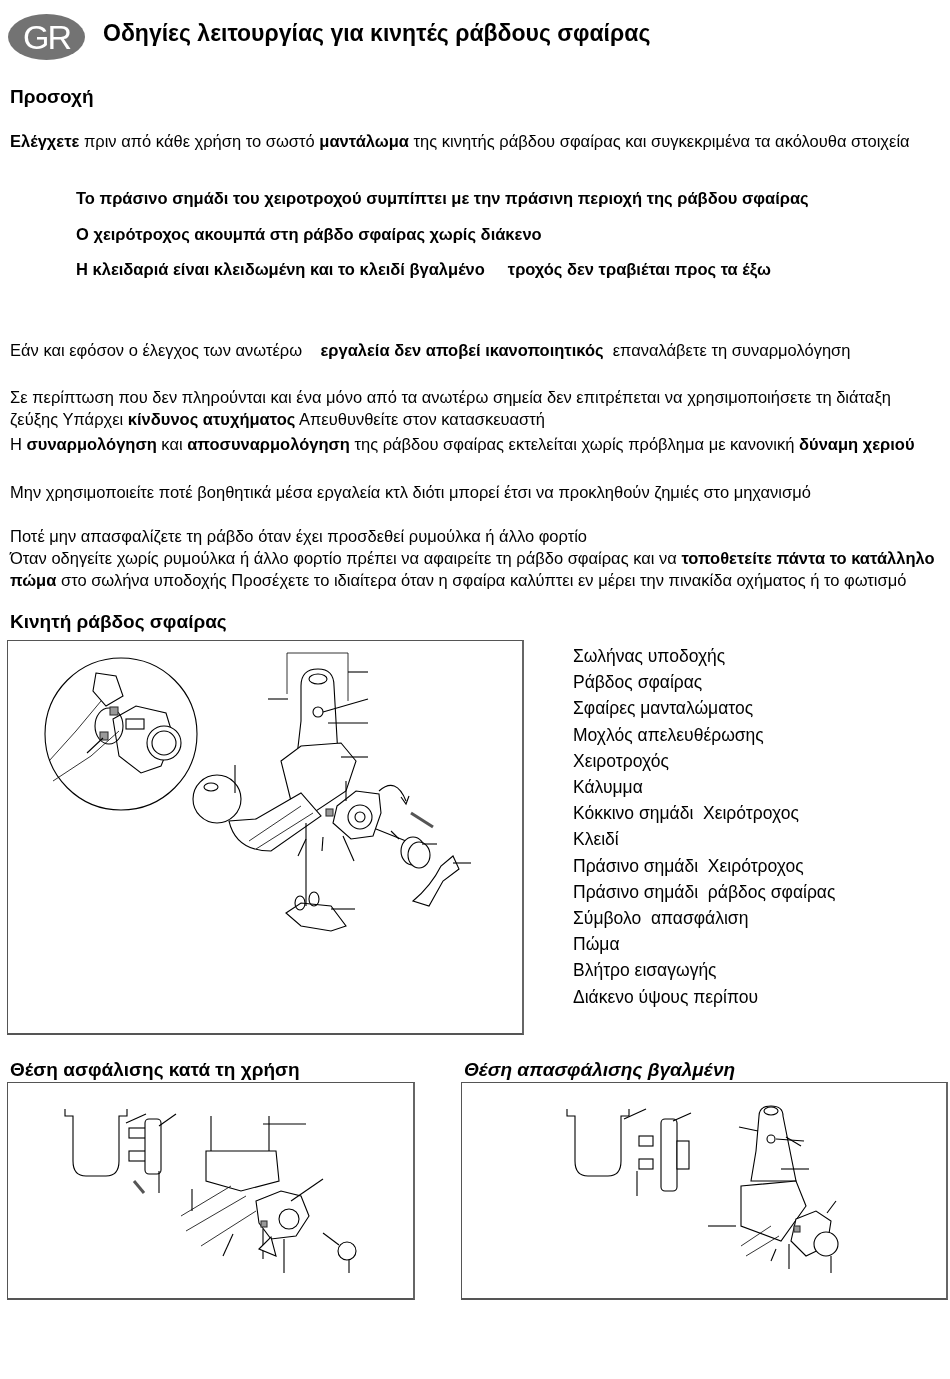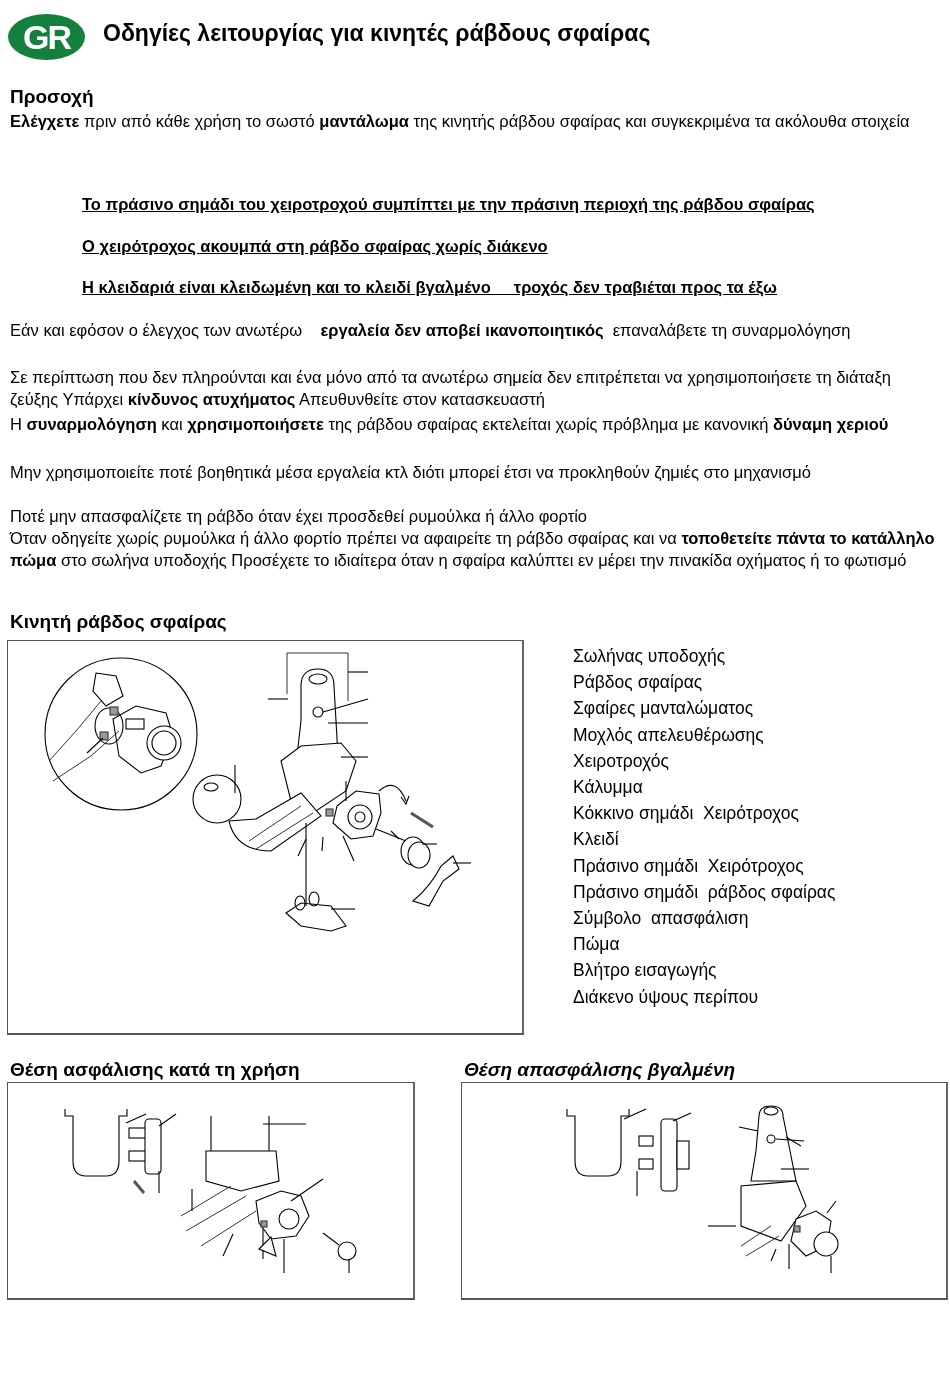--- a/index.html
+++ b/index.html
@@ -10,8 +10,8 @@
   .abs { position: absolute; }
   .badge {
     left: 8px; top: 14px; width: 77px; height: 46px;
-    background: #15803d; border-radius: 50%;
-    color: #fff; font-weight: bold; font-size: 34px; letter-spacing: -2px;
+    background: #737373; border-radius: 50%;
+    color: #fff; font-weight: normal; font-size: 34px; letter-spacing: -2px;
     display: flex; align-items: center; justify-content: center;
   }
   .title { left: 103px; top: 20px; font-size: 23px; font-weight: bold; }

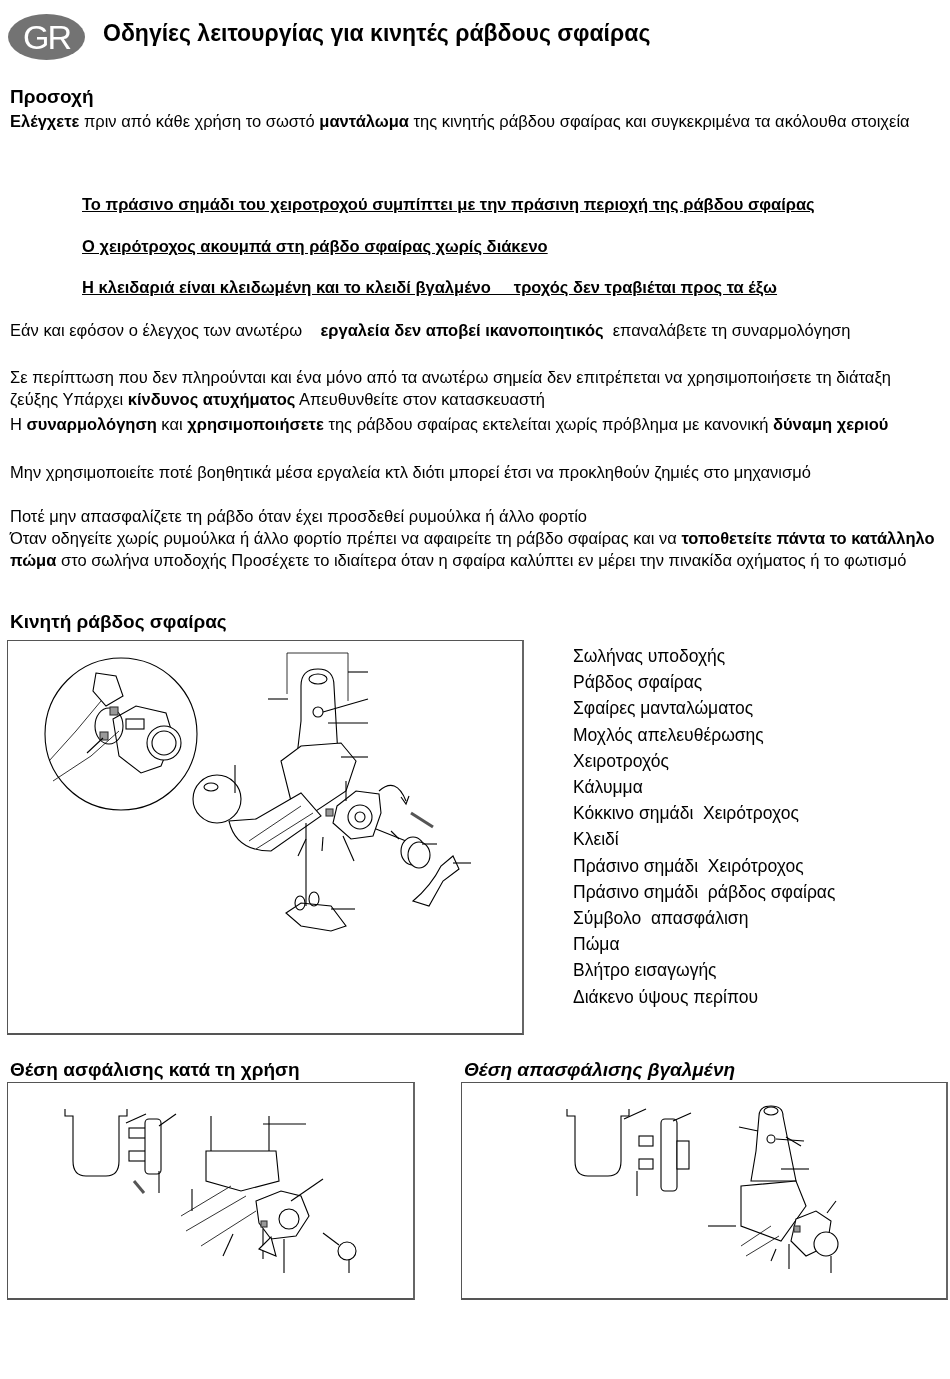--- a/index.html
+++ b/index.html
@@ -16,7 +16,7 @@
   }
   .title { left: 103px; top: 20px; font-size: 23px; font-weight: bold; }
   .h2 { font-size: 19px; font-weight: bold; }
-  .para { font-size: 16.5px; line-height: 22px; }
+  .para { font-size: 16.5px; line-height: 22px; margin-top: 20px; }
   .para b { font-weight: bold; }
   .bullets { left: 66px; top: 176px; width: 870px; font-size: 16.5px; font-weight: bold; line-height: 25.5px; }
   .bullets div { margin: 16px; text-decoration: underline; }

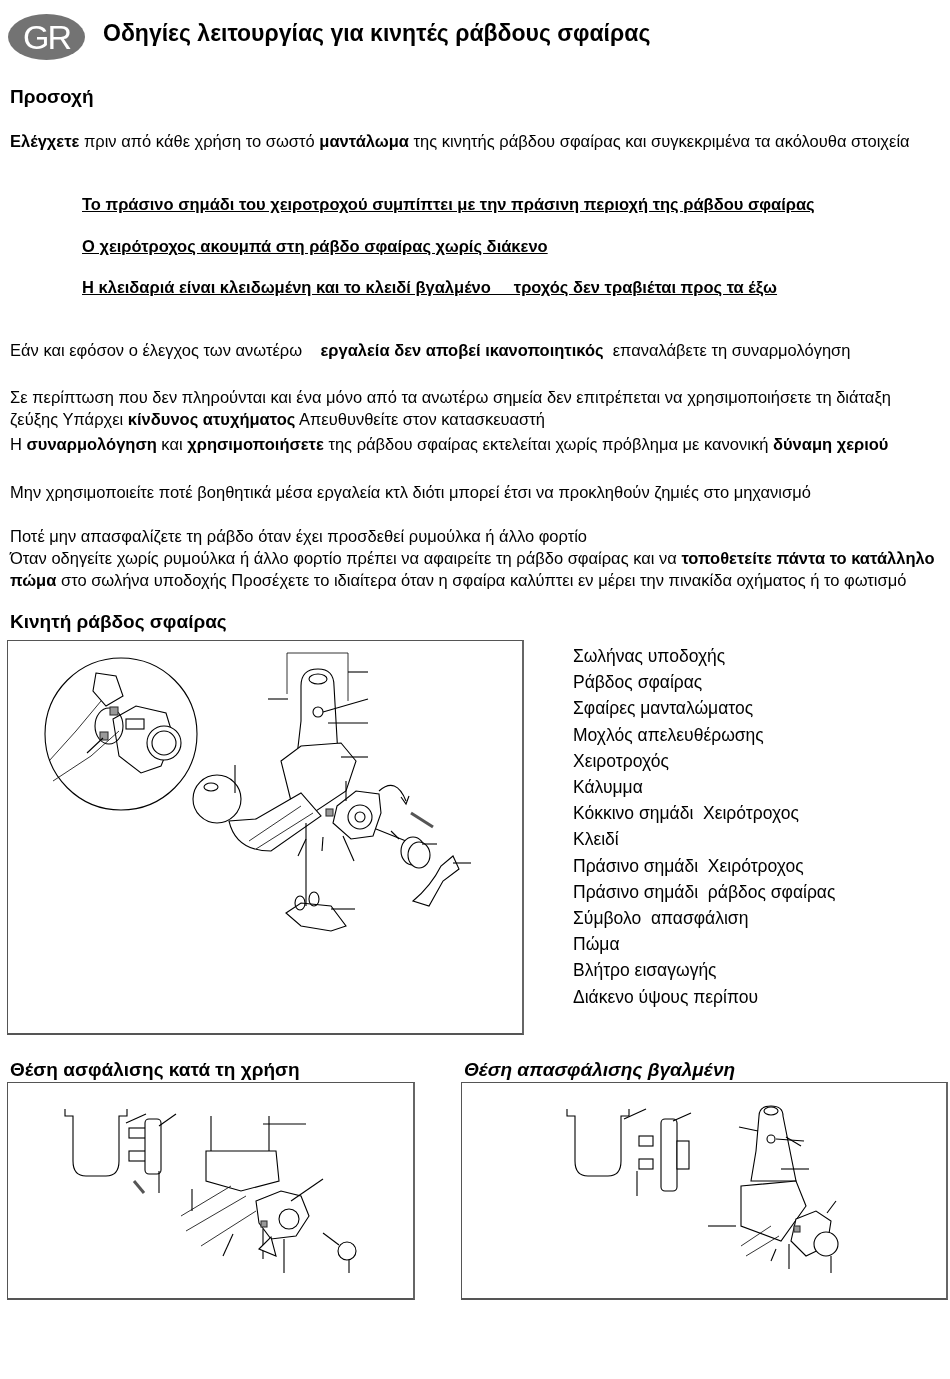--- a/index.html
+++ b/index.html
@@ -19,7 +19,7 @@
   .para { font-size: 16.5px; line-height: 22px; margin-top: 20px; }
   .para b { font-weight: bold; }
   .bullets { left: 66px; top: 176px; width: 870px; font-size: 16.5px; font-weight: bold; line-height: 25.5px; }
-  .bullets div { margin: 16px; text-decoration: underline; }
+  .bullets div { margin: 10px; }
   .box {
     border: 1px solid #555; border-right: 2px solid #666; border-bottom: 2px solid #555;
     background: #fff; overflow: hidden;

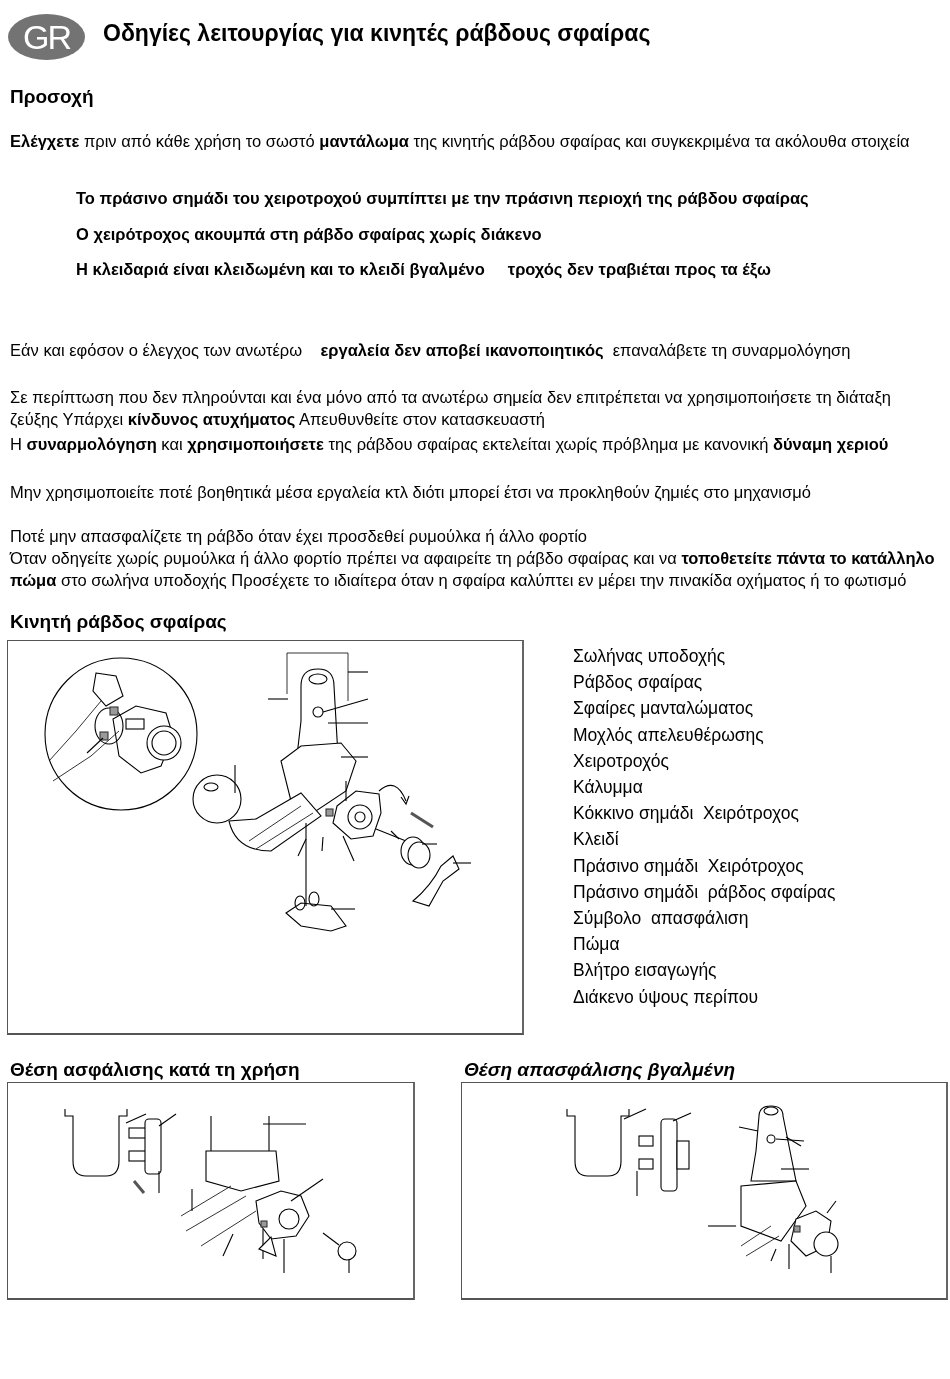--- a/index.html
+++ b/index.html
@@ -59,7 +59,7 @@
   <span>Σε περίπτωση που δεν πληρούνται και ένα μόνο από τα ανωτέρω σημεία  δεν επιτρέπεται να χρησιμοποιήσετε τη διάταξη ζεύξης  Υπάρχει </span><b>κίνδυνος ατυχήματος</b><span>  Απευθυνθείτε στον κατασκευαστή</span>
 </div>
 <div class="abs para" style="left:10px; top:413px; width:930px;">
-  <span>Η </span><b>συναρμολόγηση</b><span> και </span><b>χρησιμοποιήσετε</b><span> της ράβδου σφαίρας εκτελείται χωρίς πρόβλημα με κανονική </span><b>δύναμη χεριού</b>
+  <span>Η </span><b>συναρμολόγηση</b><span> και </span><b>αποσυναρμολόγηση</b><span> της ράβδου σφαίρας εκτελείται χωρίς πρόβλημα με κανονική </span><b>δύναμη χεριού</b>
 </div>
 <div class="abs para" style="left:10px; top:461px; width:880px;">Μην χρησιμοποιείτε ποτέ βοηθητικά μέσα  εργαλεία κτλ   διότι μπορεί έτσι να προκληθούν ζημιές στο μηχανισμό</div>
 <div class="abs para" style="left:10px; top:505px; width:920px;">Ποτέ μην απασφαλίζετε τη ράβδο όταν έχει προσδεθεί ρυμούλκα ή άλλο φορτίο</div>

